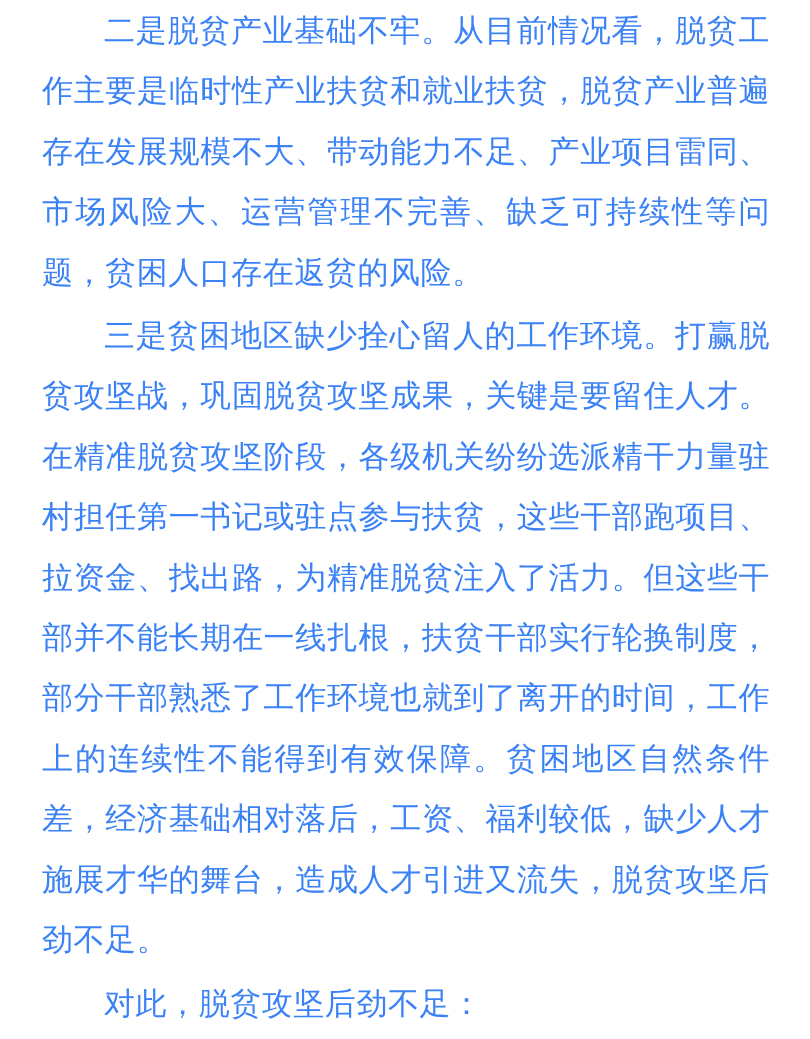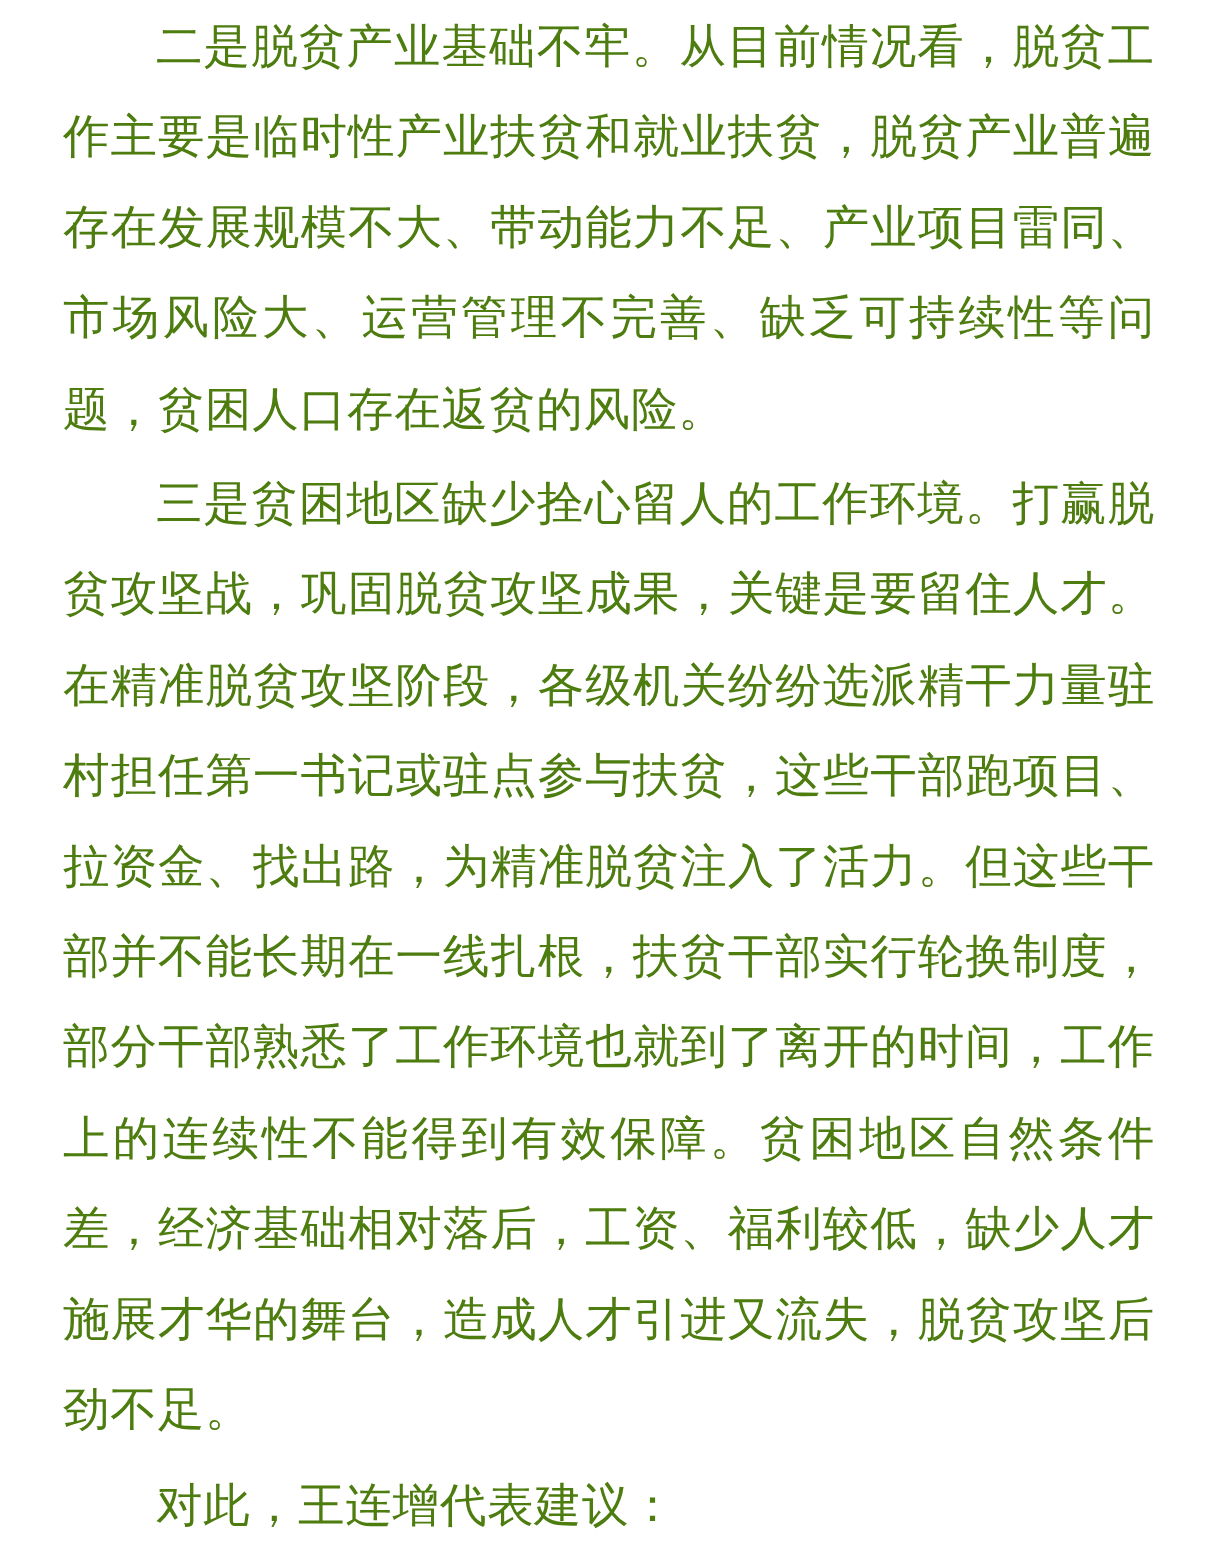--- a/index.html
+++ b/index.html
@@ -29,7 +29,7 @@
     font-weight: 400;
     line-height: 60.4px;
     letter-spacing: 0.55px;
-    color: #4d7c0f;
+    color: #3b82f6;
     text-align: justify;
     text-justify: inter-ideograph;
     text-indent: 2em;

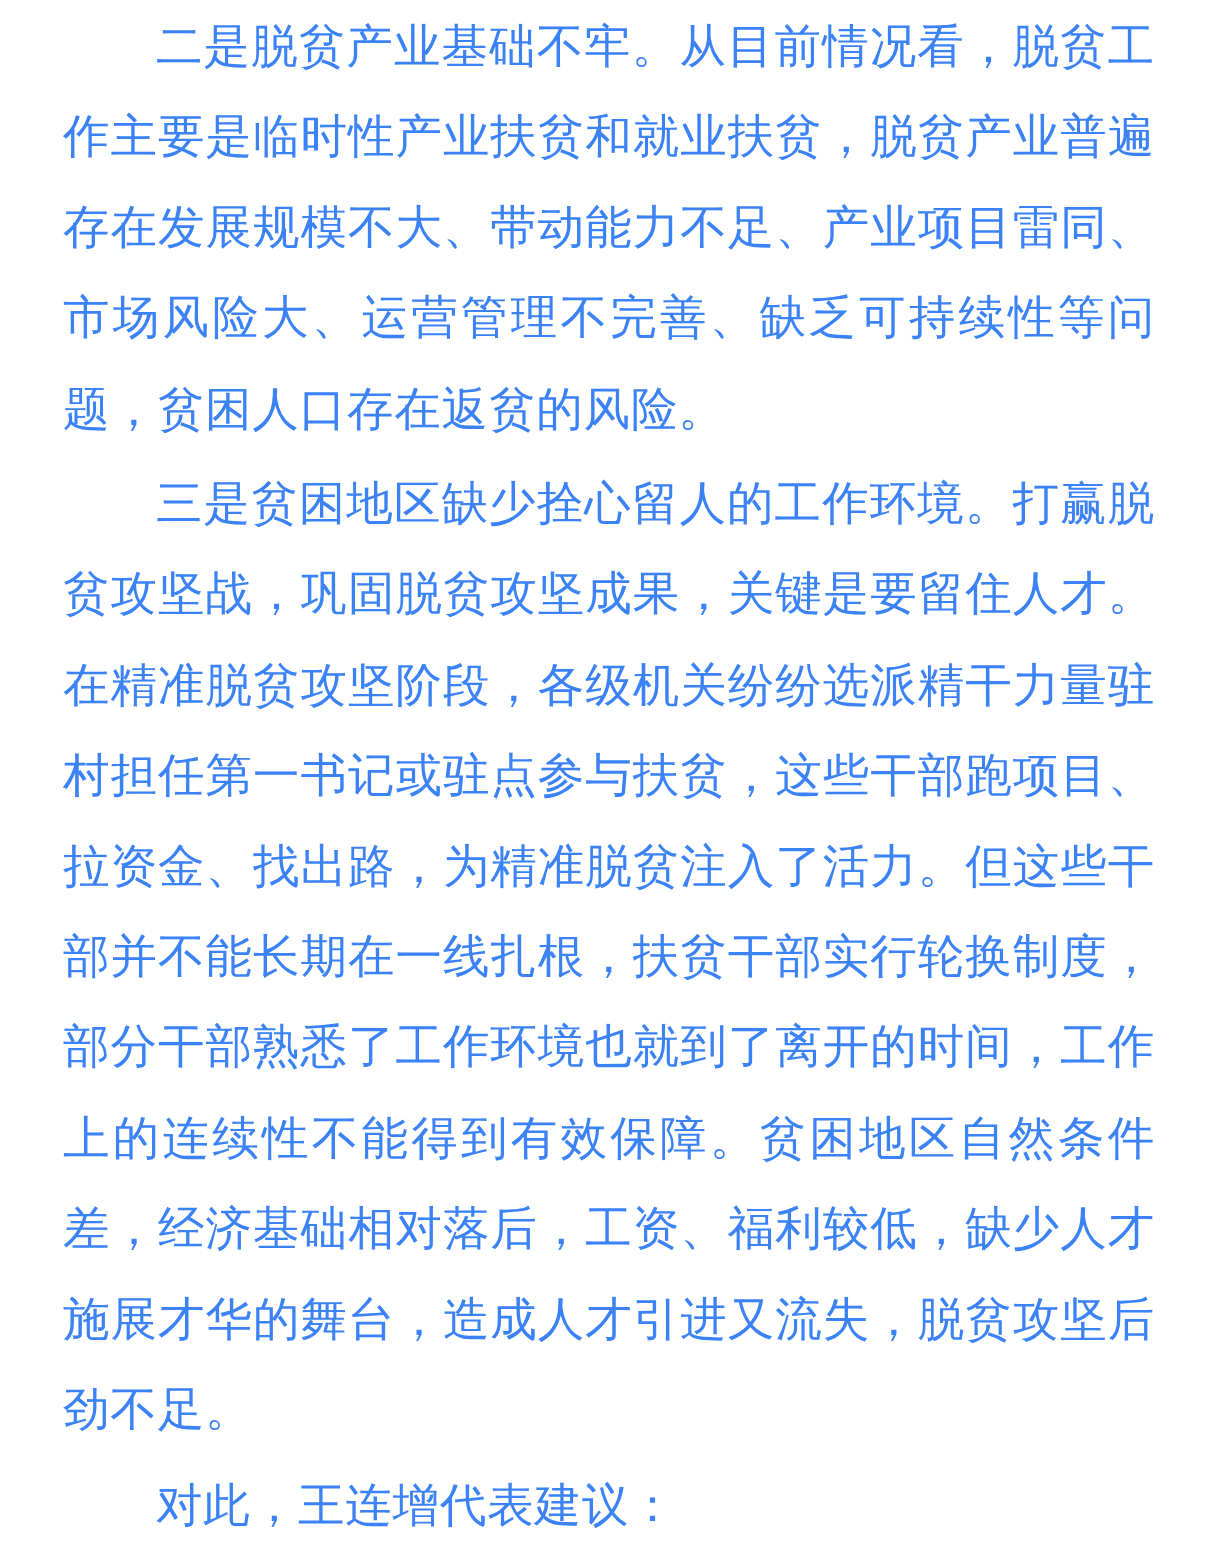--- a/index.html
+++ b/index.html
@@ -44,7 +44,7 @@
   <div class="doc-body">
       <p class="para">二是脱贫产业基础不牢。从目前情况看，脱贫工作主要是临时性产业扶贫和就业扶贫，脱贫产业普遍存在发展规模不大、带动能力不足、产业项目雷同、市场风险大、运营管理不完善、缺乏可持续性等问题，贫困人口存在返贫的风险。</p>
       <p class="para">三是贫困地区缺少拴心留人的工作环境。打赢脱贫攻坚战，巩固脱贫攻坚成果，关键是要留住人才。在精准脱贫攻坚阶段，各级机关纷纷选派精干力量驻村担任第一书记或驻点参与扶贫，这些干部跑项目、拉资金、找出路，为精准脱贫注入了活力。但这些干部并不能长期在一线扎根，扶贫干部实行轮换制度，部分干部熟悉了工作环境也就到了离开的时间，工作上的连续性不能得到有效保障。贫困地区自然条件差，经济基础相对落后，工资、福利较低，缺少人才施展才华的舞台，造成人才引进又流失，脱贫攻坚后劲不足。</p>
-      <p class="para">对此，王连增代表建议：</p>
+      <p class="para">对此，脱贫攻坚后劲不足：</p>
     </div>
 </div>
 

